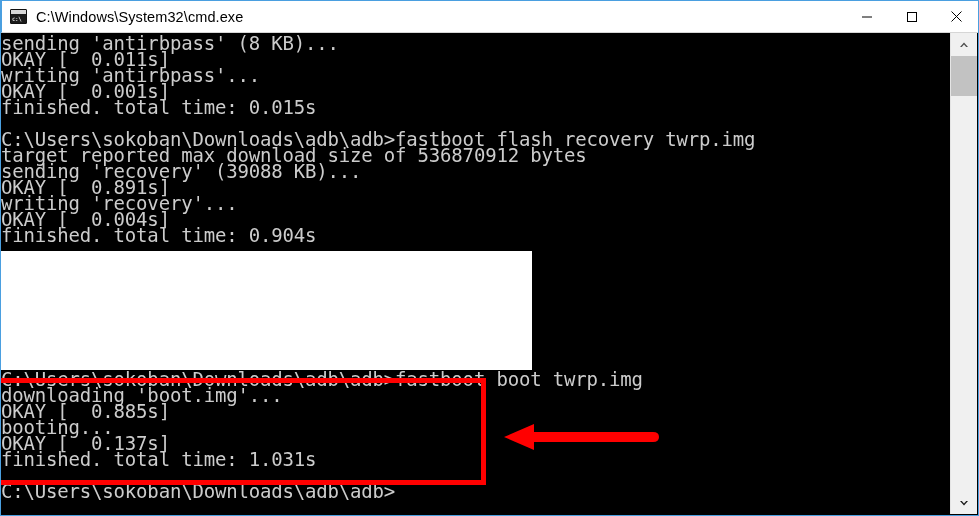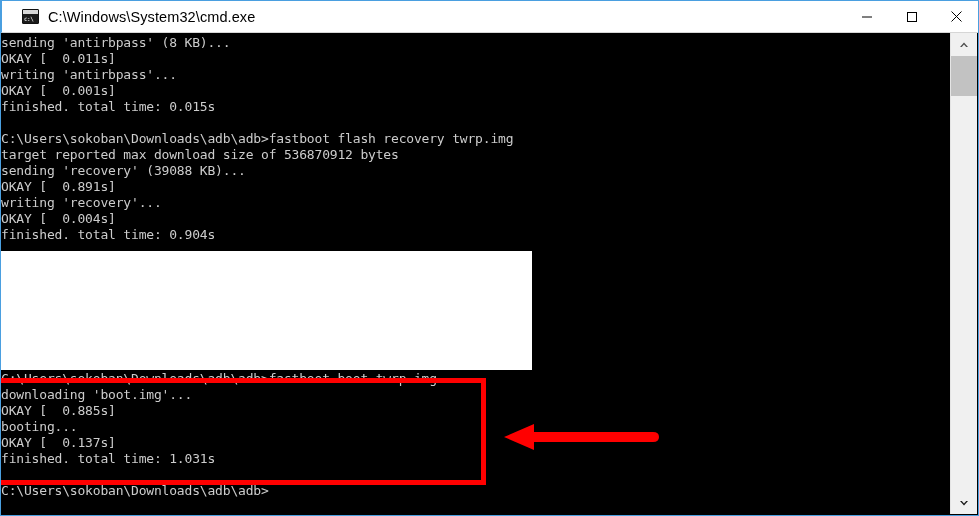--- a/index.html
+++ b/index.html
@@ -45,7 +45,7 @@
     align-items: center;
     flex: 1 1 auto;
     min-width: 0;
-    padding-left: 20px;
+    padding-left: 8px;
   }
   .cmd-icon {
     width: 17px;

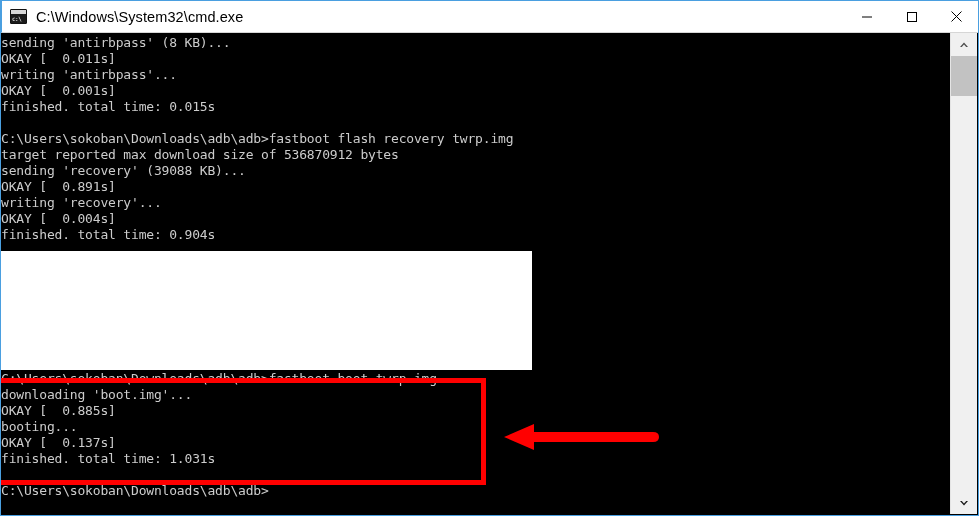--- a/index.html
+++ b/index.html
@@ -114,7 +114,7 @@
     top: 2px;
     width: 950px;
     font-family: "DejaVu Sans Mono", monospace;
-    font-size: 13px;
+    font-size: 19px;
     line-height: 16px;
     color: #cccccc;
     white-space: pre;

